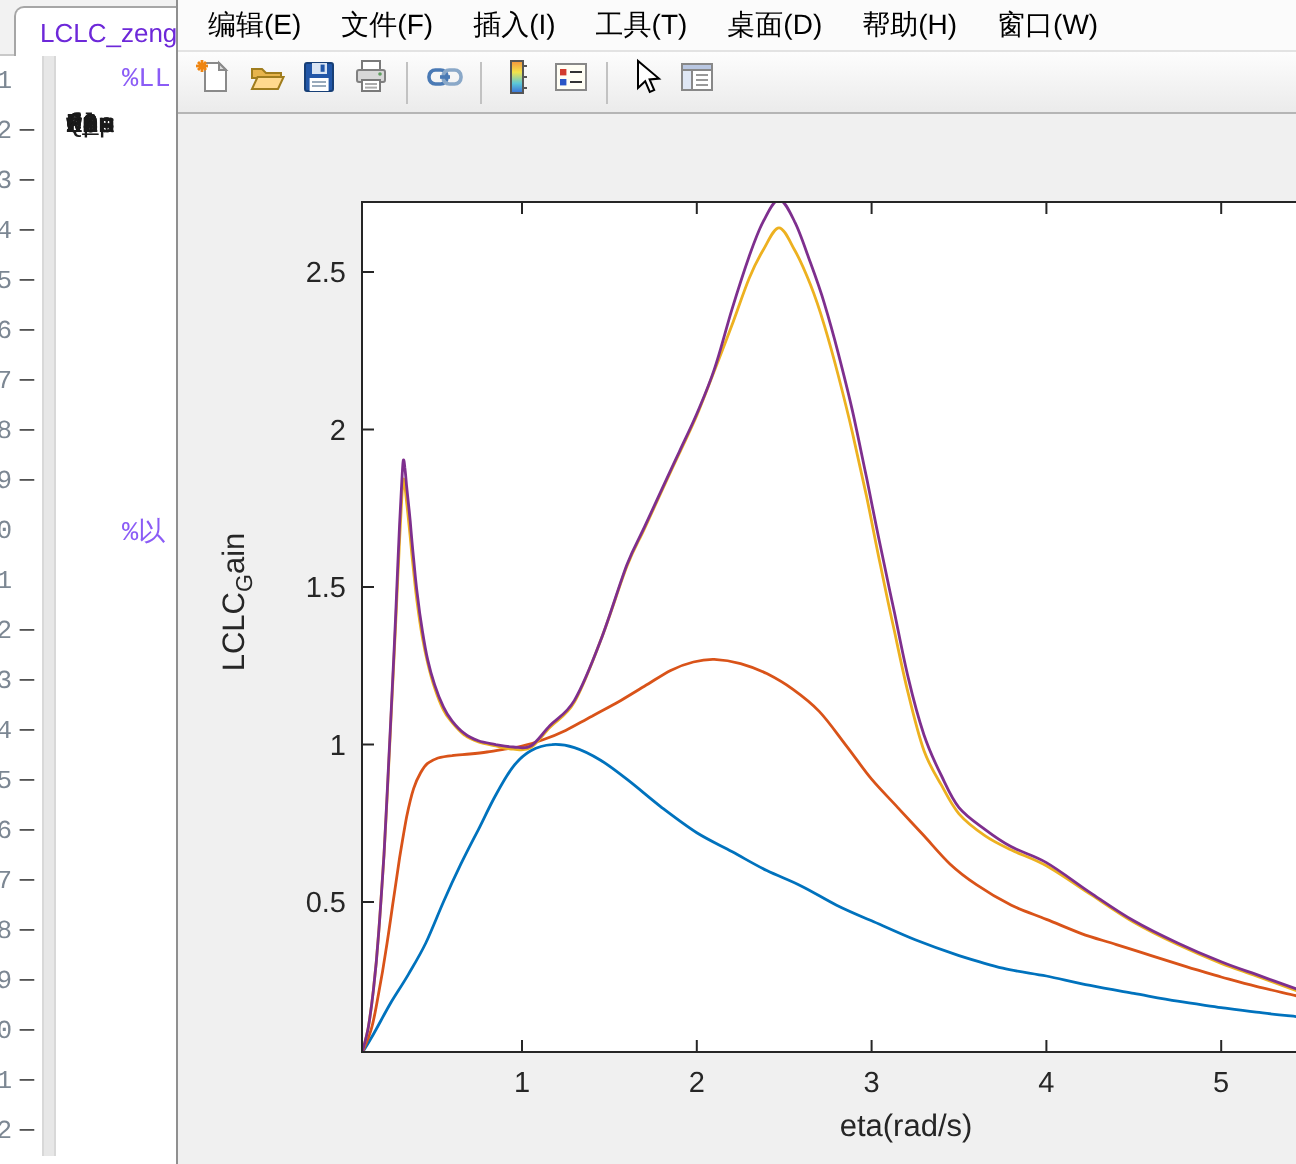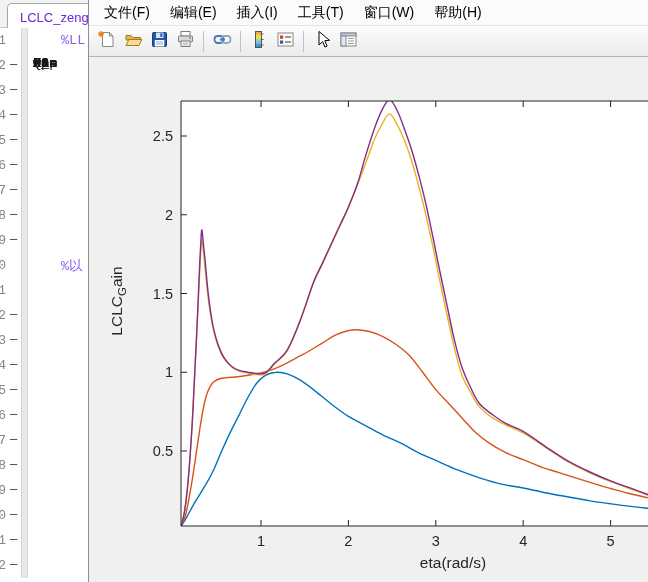--- a/index.html
+++ b/index.html
@@ -230,8 +230,8 @@
 
   <section class="figwin">
     <nav class="menubar" id="menubar">
+        <span class="mitem">编辑(E)</span>
         <span class="mitem">文件(F)</span>
-        <span class="mitem">编辑(E)</span>
         <span class="mitem">插入(I)</span>
         <span class="mitem">工具(T)</span>
         <span class="mitem">窗口(W)</span>

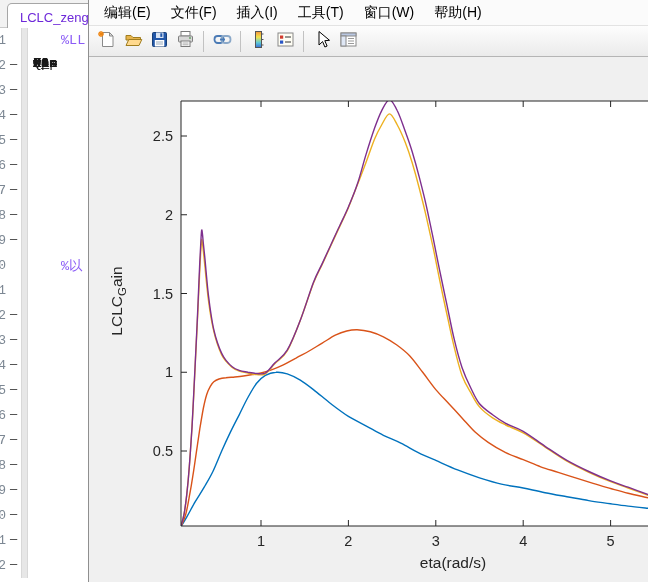--- a/index.html
+++ b/index.html
@@ -234,6 +234,7 @@
         <span class="mitem">文件(F)</span>
         <span class="mitem">插入(I)</span>
         <span class="mitem">工具(T)</span>
+        <span class="mitem">桌面(D)</span>
         <span class="mitem">窗口(W)</span>
         <span class="mitem">帮助(H)</span>
       </nav>

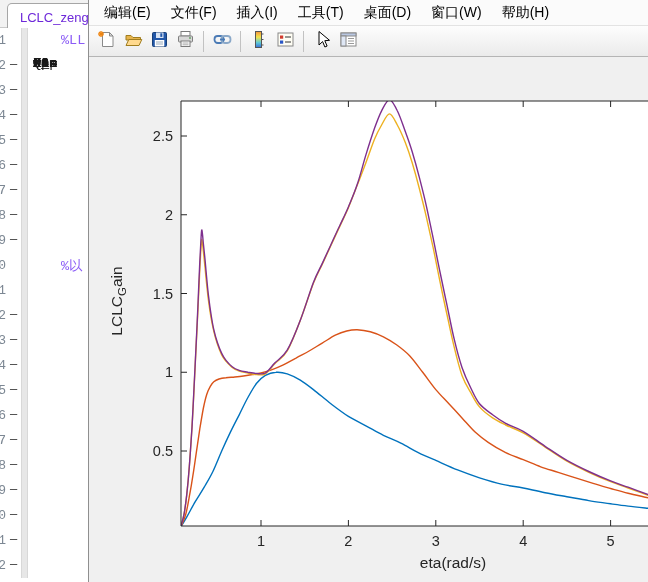--- a/index.html
+++ b/index.html
@@ -235,8 +235,8 @@
         <span class="mitem">插入(I)</span>
         <span class="mitem">工具(T)</span>
         <span class="mitem">桌面(D)</span>
+        <span class="mitem">帮助(H)</span>
         <span class="mitem">窗口(W)</span>
-        <span class="mitem">帮助(H)</span>
       </nav>
     <div class="toolbar" id="toolbar">
         <div class="tbtn">

